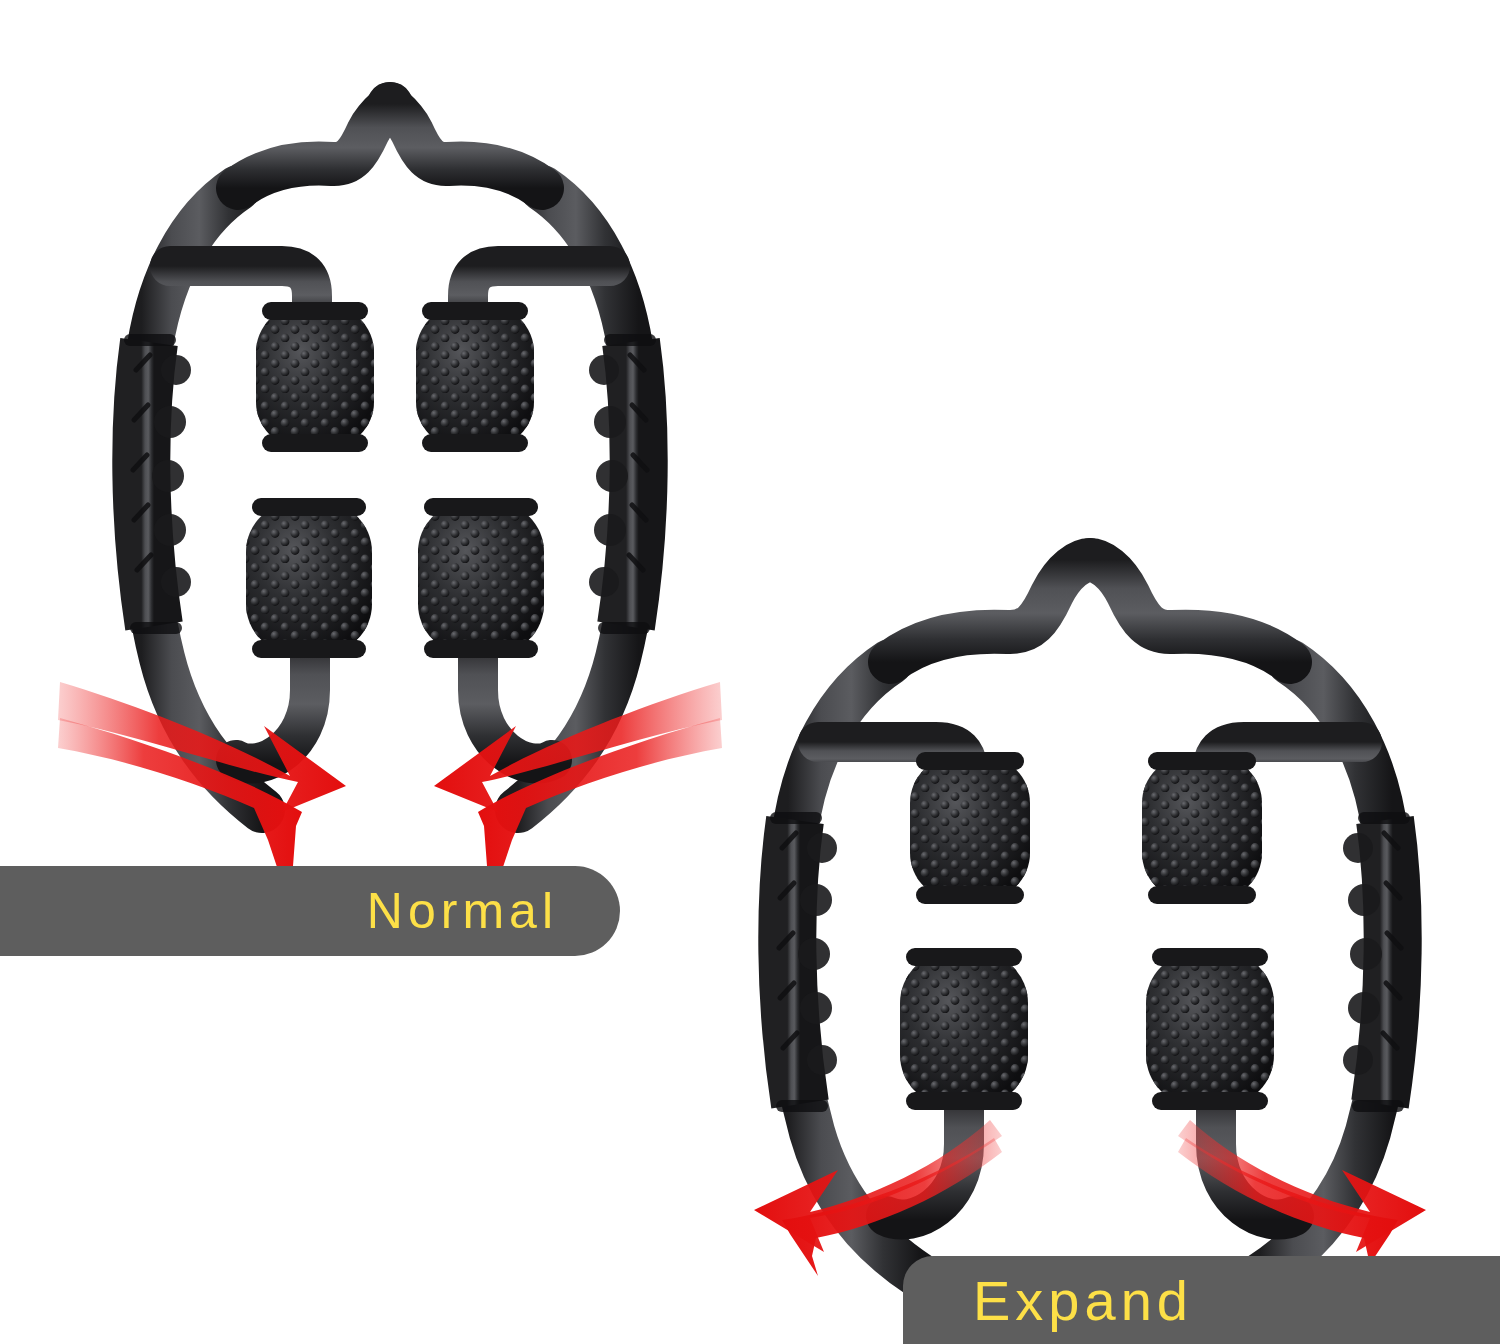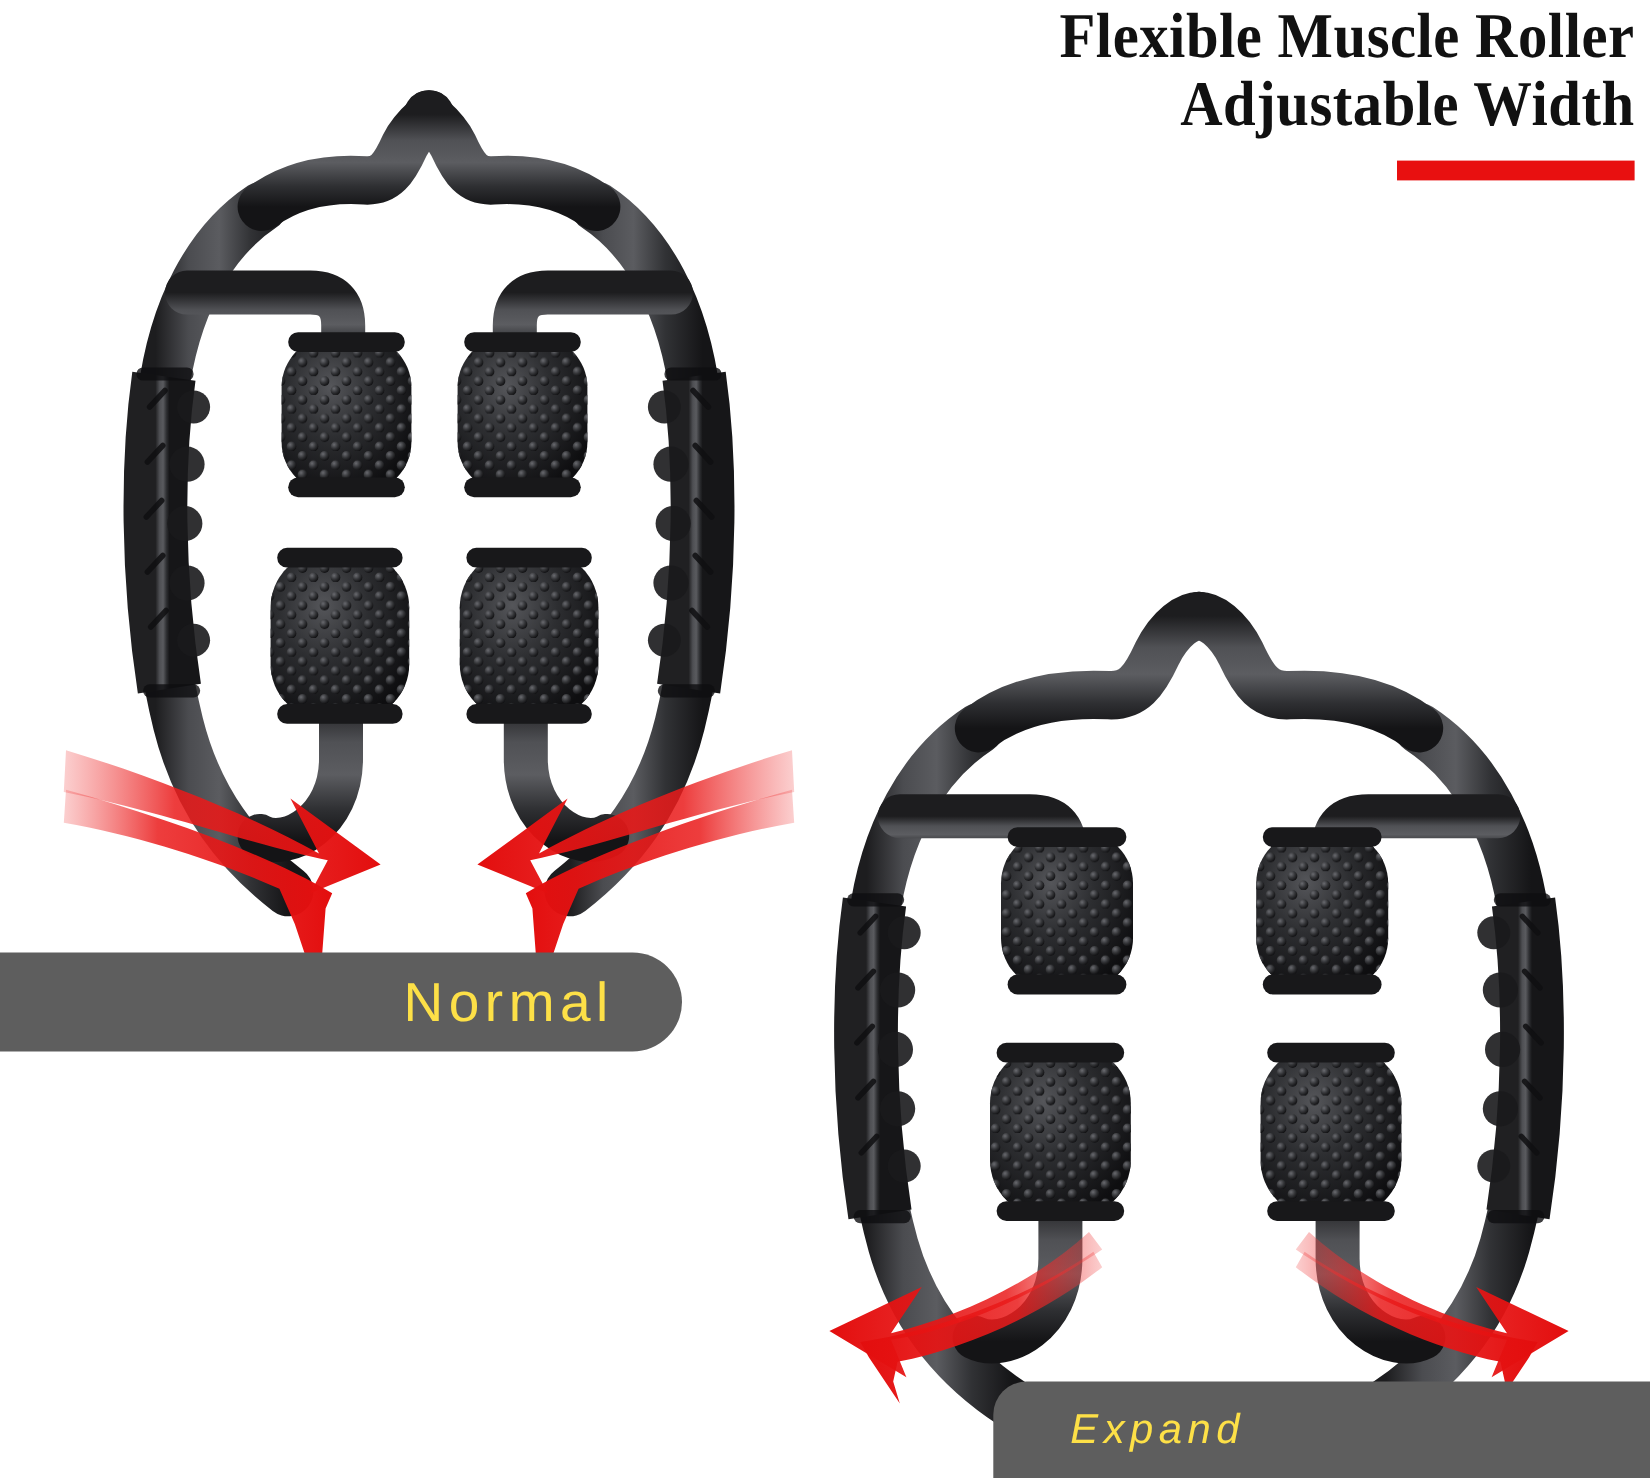--- a/index.html
+++ b/index.html
@@ -71,11 +71,6 @@
 
 <div id="stage">
 
-  <div class="title-block">
-    <div class="title-line">Flexible Muscle Roller</div>
-    <div class="title-line">Adjustable Width</div>
-    <div class="title-rule"></div>
-  </div>
 
   <div class="device" id="device-normal">
     <svg viewBox="0 0 680 800" xmlns="http://www.w3.org/2000/svg">

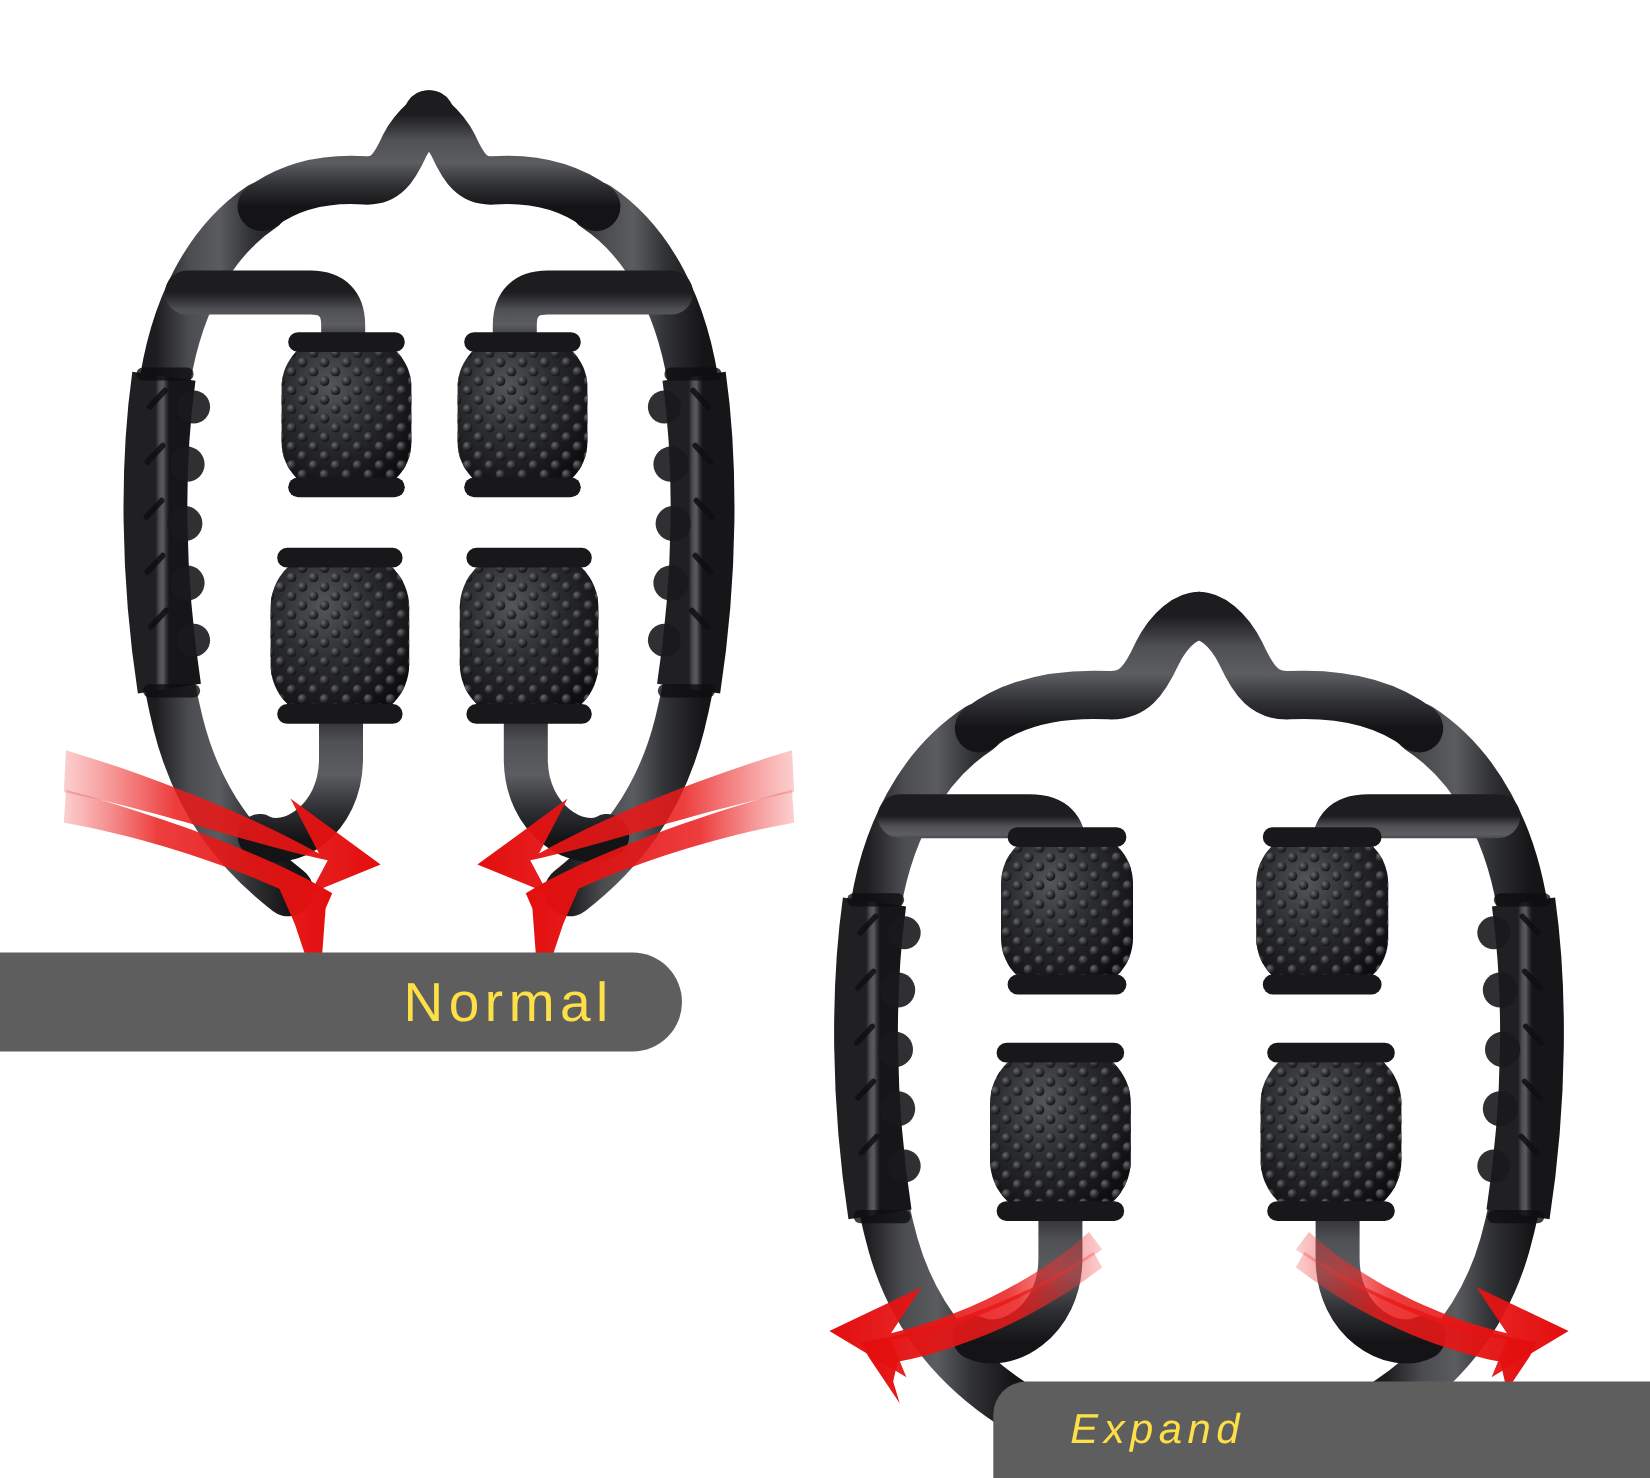--- a/index.html
+++ b/index.html
@@ -58,7 +58,7 @@
     border-radius:30px 0 0 0;
     justify-content:flex-start;padding-left:70px;
   }
-  #pill-expand .pill-label{font-size:38px;font-style:italic;}
+  #pill-expand .pill-label{font-size:56px;}
 
   
   .device{position:absolute;}

